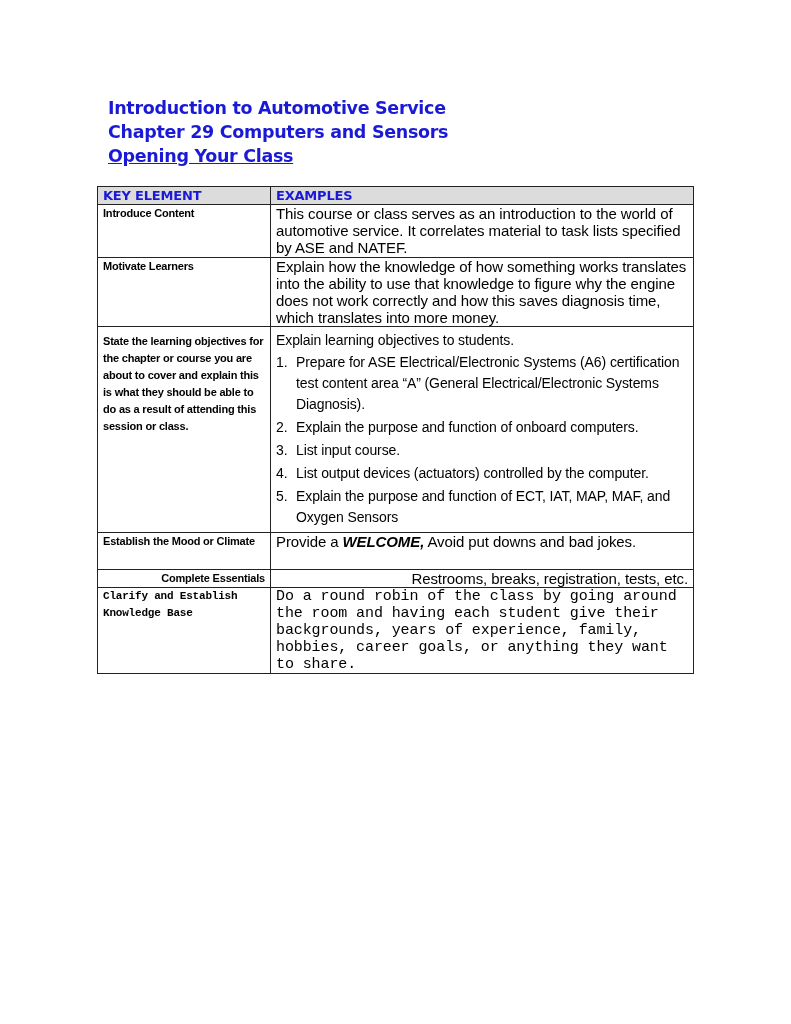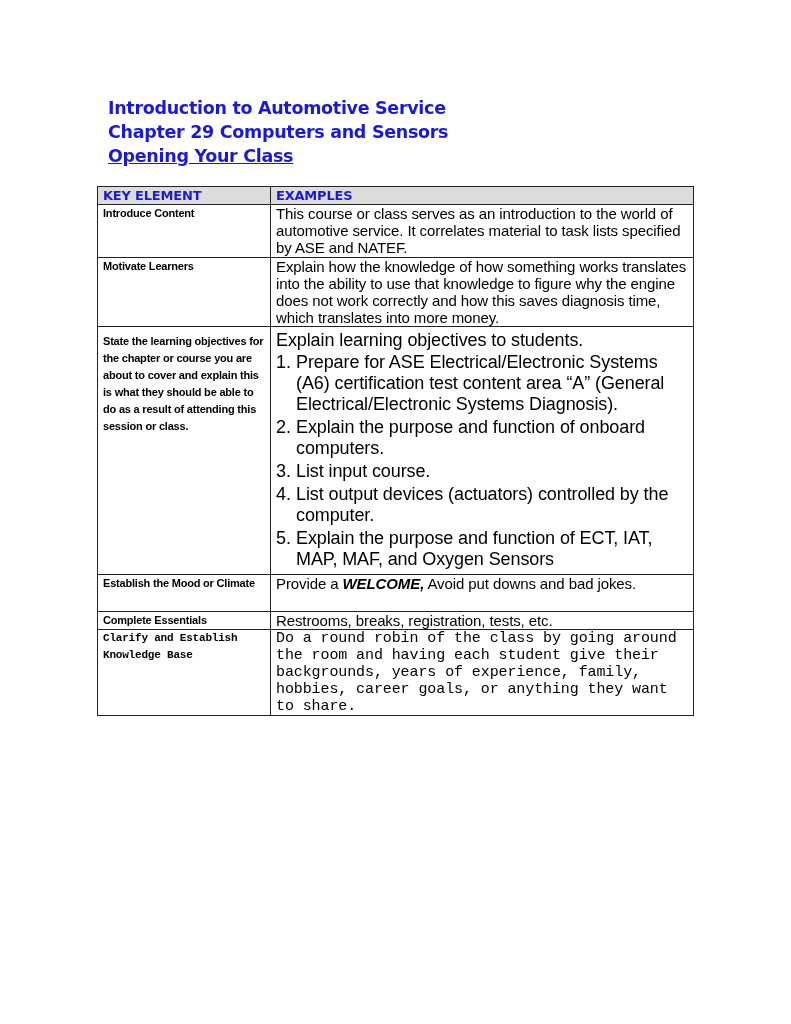--- a/index.html
+++ b/index.html
@@ -69,7 +69,7 @@
       letter-spacing: -0.1px;
     }
     td.ex.large {
-      font-size: 18px;
+      font-size: 14px;
       line-height: 21px;
       padding-top: 3px;
       padding-bottom: 2px;

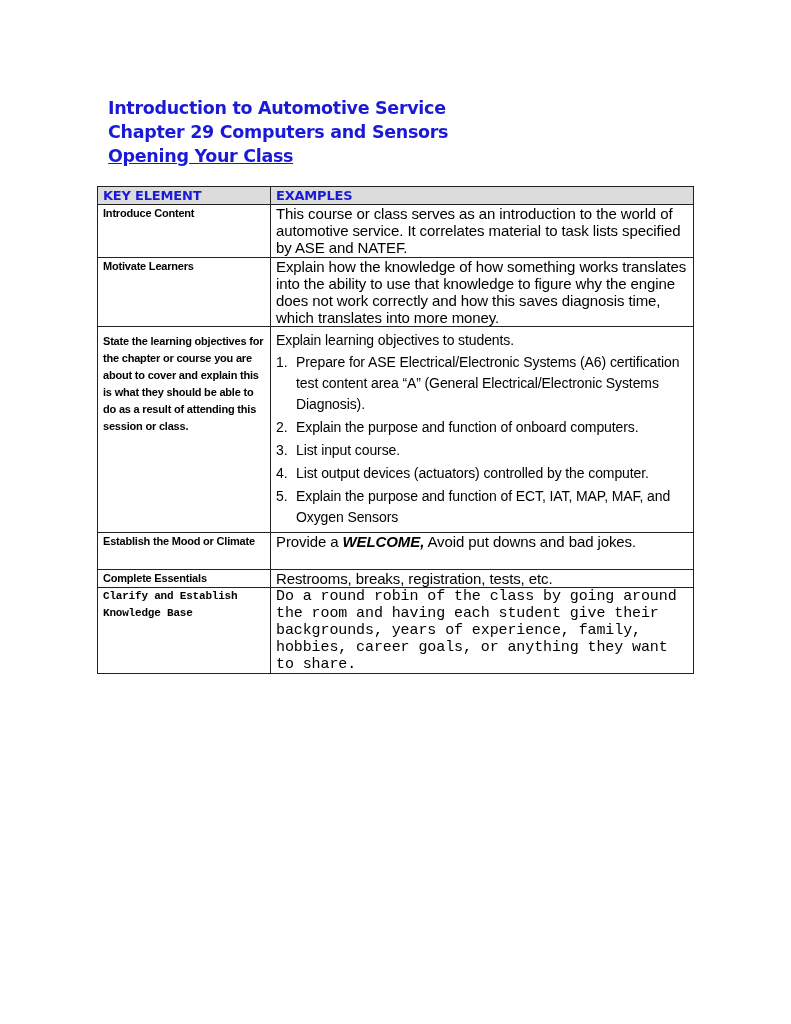--- a/index.html
+++ b/index.html
@@ -95,7 +95,7 @@
     tr.r-intro td { height: 52px; }
     tr.r-motivate td { height: 68px; }
     tr.r-mood td { height: 36px; }
-    tr.r-essentials td { height: 16px; }
+    tr.r-essentials td { height: 16px; text-align: right; }
     tr.r-clarify td { height: 52px; font-family: Liberation Mono, monospace; }
   </style>
 </head>

